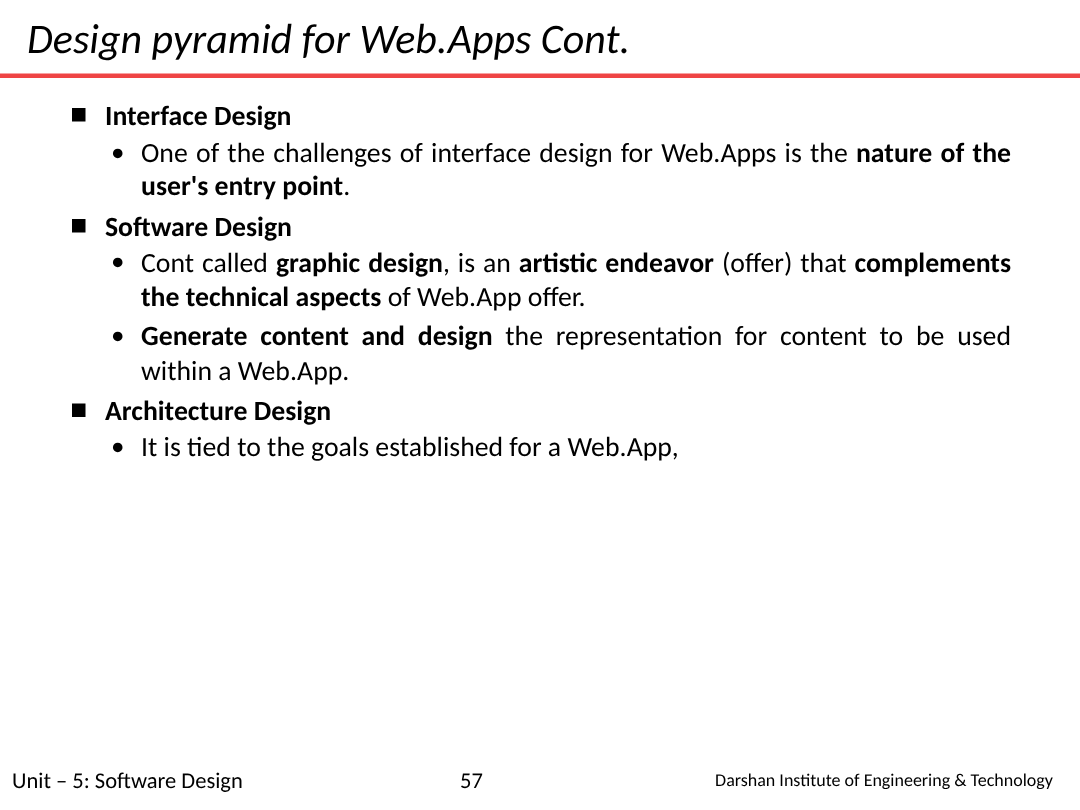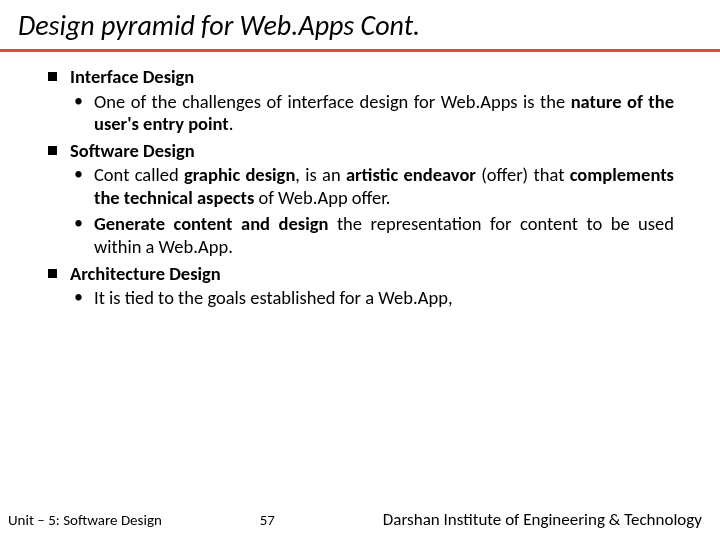--- a/index.html
+++ b/index.html
@@ -60,7 +60,7 @@
   .footer .unit { flex: 0 0 auto; }
   .footer .mid { flex: 1 1 auto; text-align: center; }
   .footer .page { padding: 0 18px; }
-  .footer .inst { flex: 0 0 auto; text-align: right; font-size: 17px; padding-left: 10px; }
+  .footer .inst { flex: 0 0 auto; text-align: right; font-size: 12px; padding-left: 10px; }
 </style>
 </head>
 <body>

